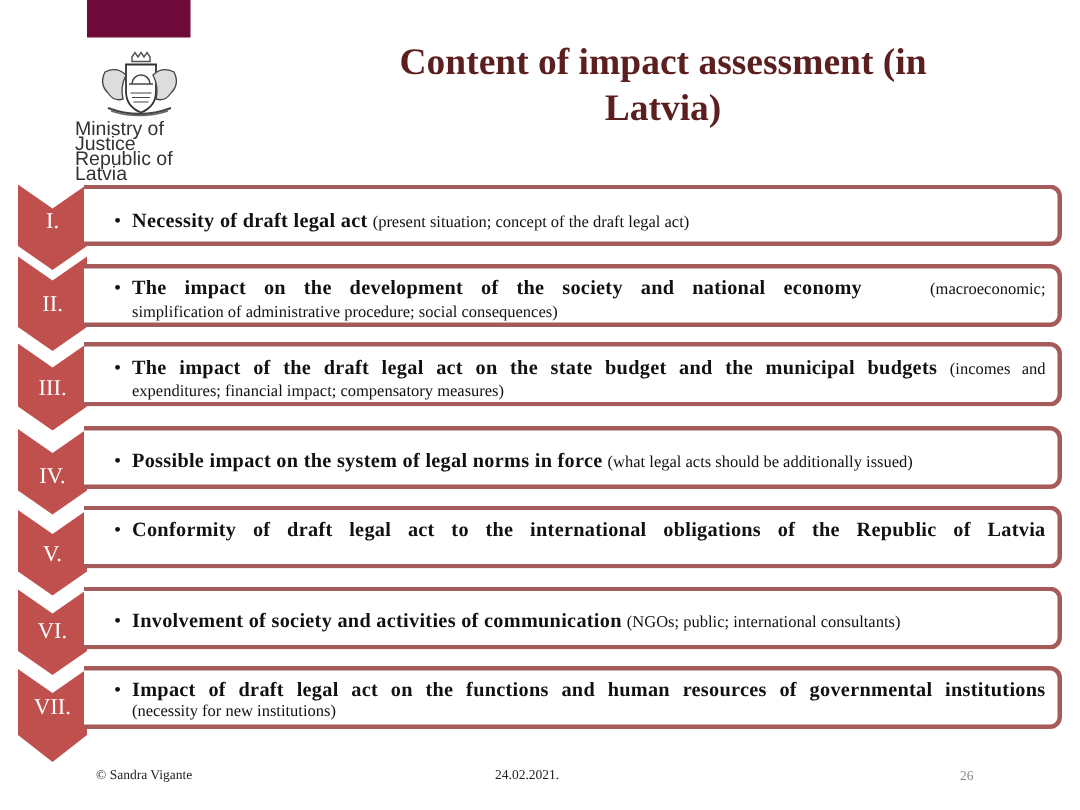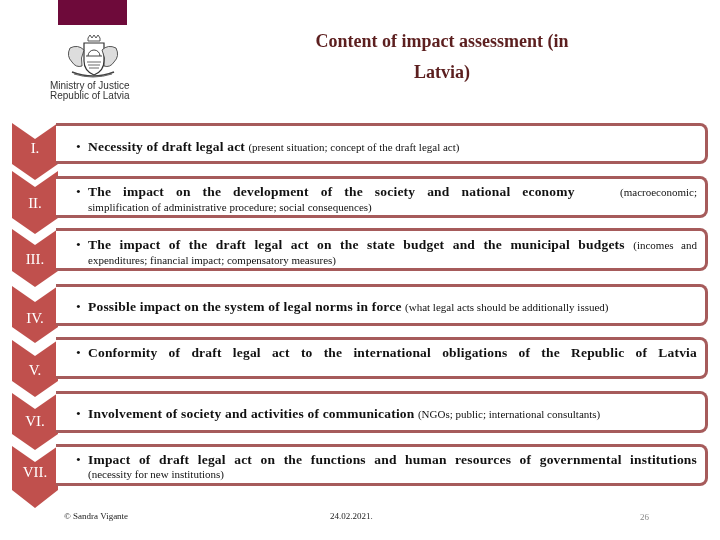--- a/index.html
+++ b/index.html
@@ -14,7 +14,7 @@
   .logo-text { position:absolute; left:0; top:47px; width:100px; font-family:"Liberation Sans","DejaVu Sans",sans-serif; font-size:10px; line-height:10px; color:#333; }
   .title {
     position:absolute; left:232px; top:26px; width:420px; text-align:center;
-    font-weight:bold; font-size:18px; line-height:31px; color:#5c1f1f;
+    font-weight:bold; font-size:25px; line-height:31px; color:#5c1f1f;
   }
   .row { position:absolute; left:0; width:720px; }
   .chev { position:absolute; left:12px; top:0; width:46px; }

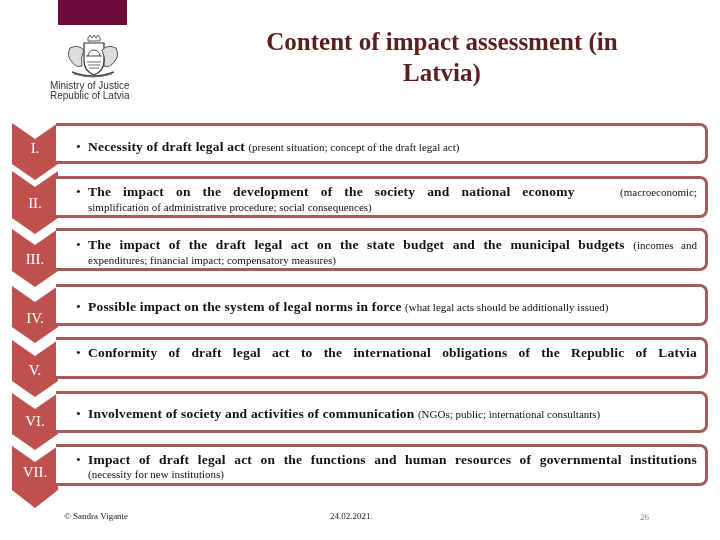--- a/index.html
+++ b/index.html
@@ -11,7 +11,7 @@
   .top-bar { position:absolute; left:58px; top:0; width:69px; height:25px; background:#6e0a3a; }
   .logo { position:absolute; left:50px; top:34px; width:90px; height:82px; }
   .logo svg { position:absolute; left:8px; top:0; }
-  .logo-text { position:absolute; left:0; top:47px; width:100px; font-family:"Liberation Sans","DejaVu Sans",sans-serif; font-size:10px; line-height:10px; color:#333; }
+  .logo-text { position:absolute; left:0; top:47px; width:100px; font-family:"Liberation Sans","DejaVu Sans",sans-serif; font-size:13px; line-height:10px; color:#333; }
   .title {
     position:absolute; left:232px; top:26px; width:420px; text-align:center;
     font-weight:bold; font-size:25px; line-height:31px; color:#5c1f1f;

